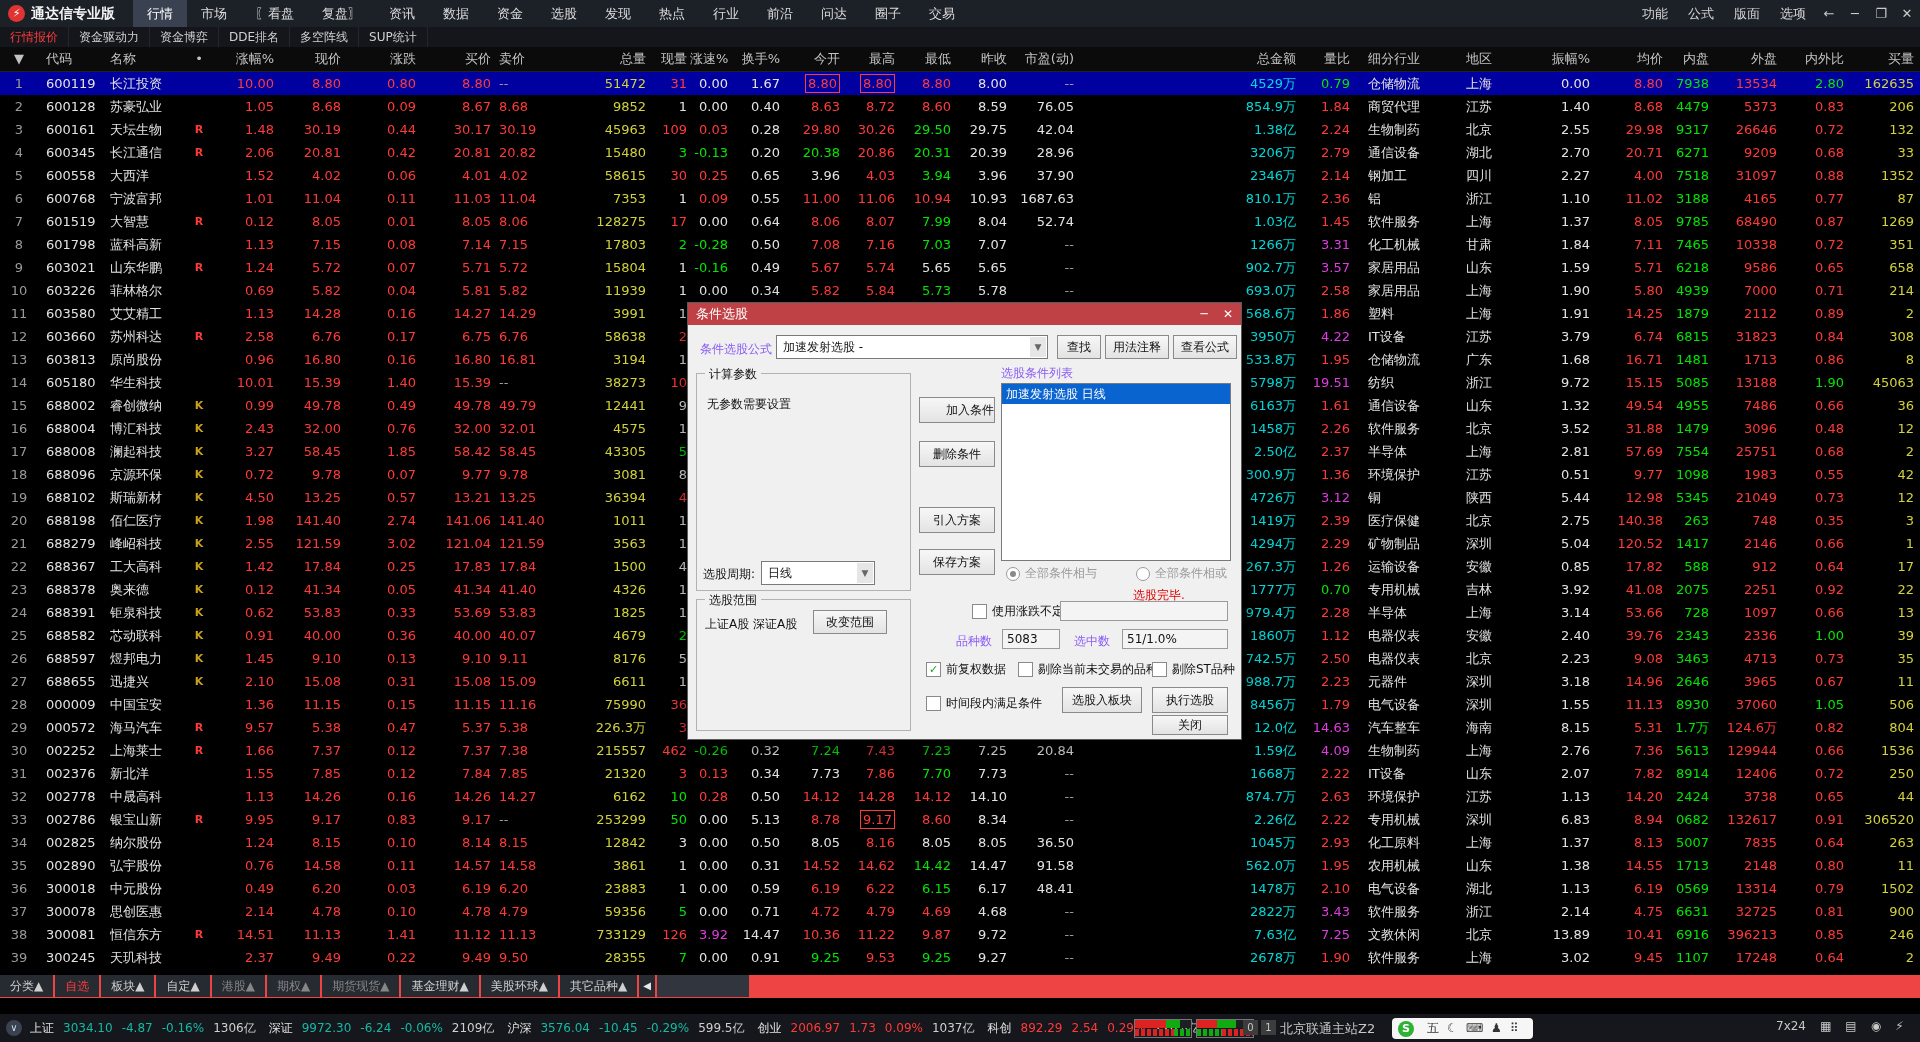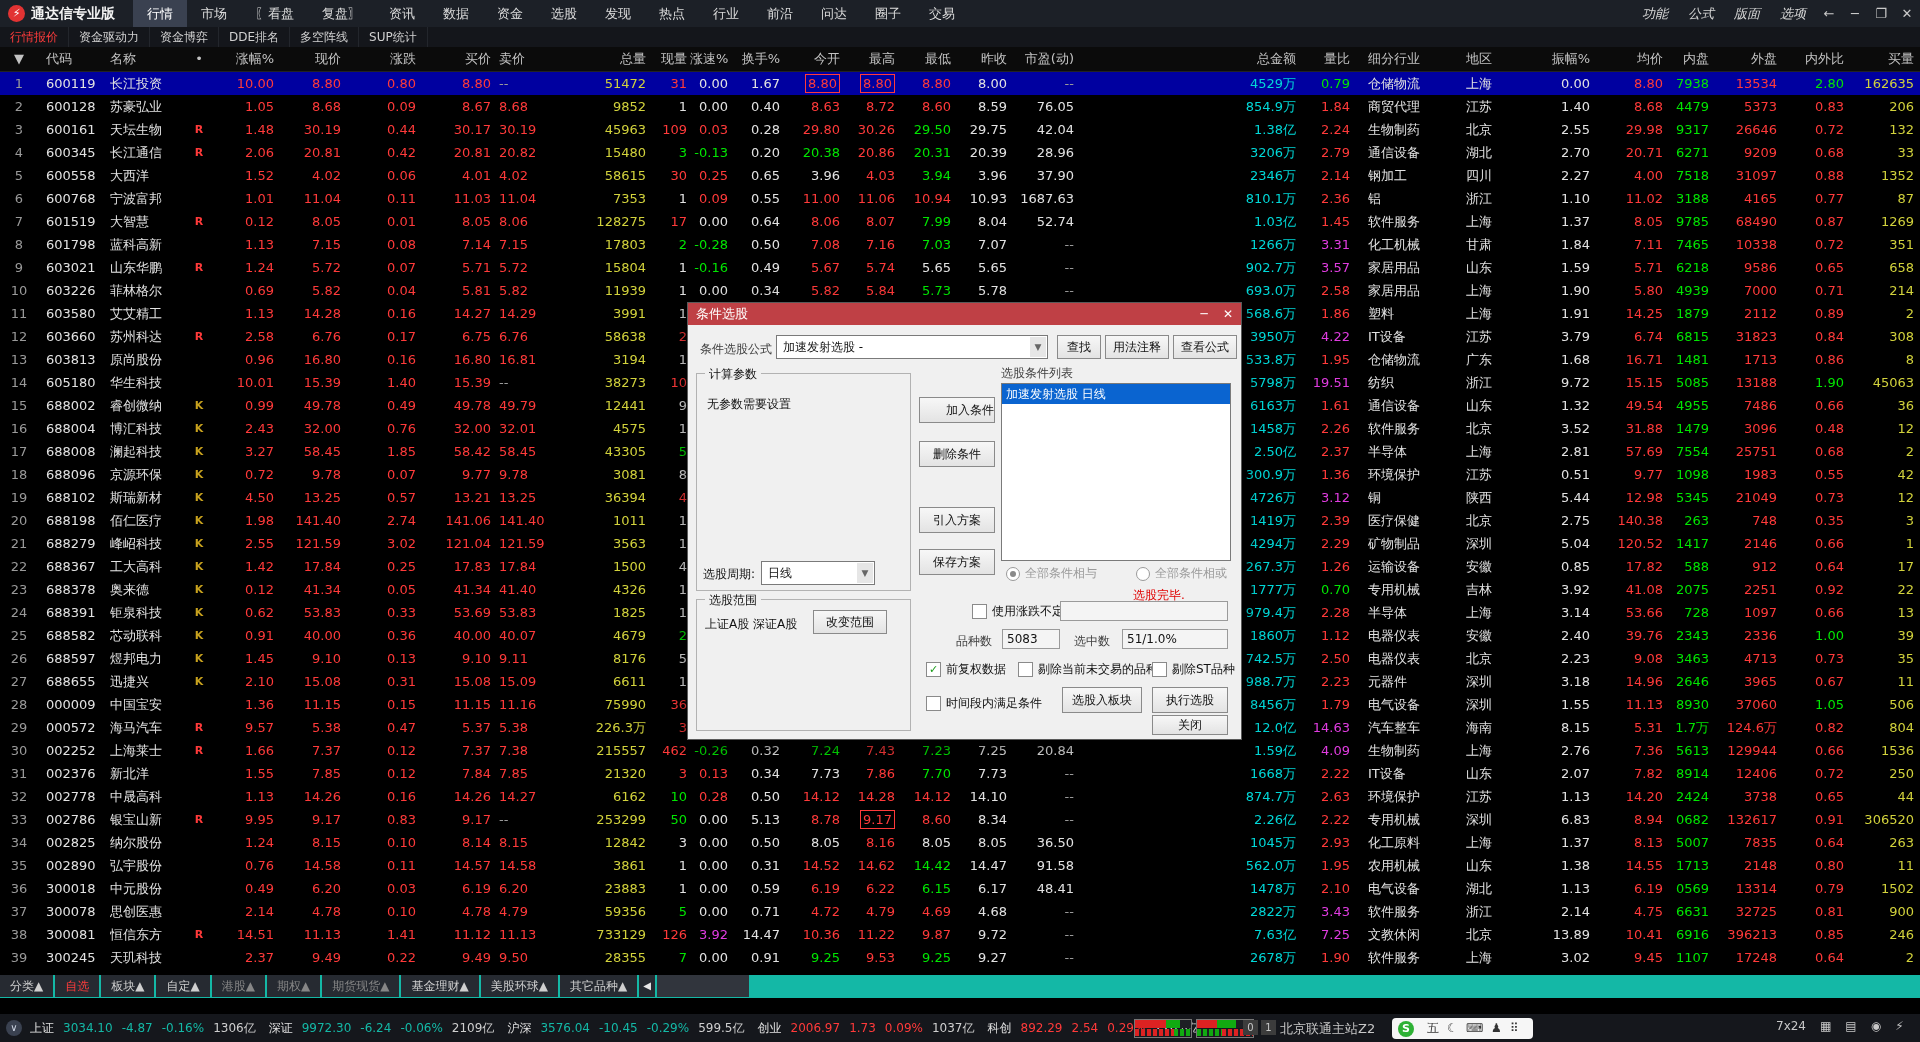--- a/index.html
+++ b/index.html
@@ -16,7 +16,7 @@
   .menu .mi{color:#dcdcdc;font-size:13px;padding:0 14px;line-height:27px;}
   .menu .mi.act{background:#3a4150;color:#fff;}
   .tb-right{margin-left:auto;display:flex;align-items:center;}
-  .tb-right .mi{color:#d5d5d5;font-size:13px;padding:0 10px;line-height:27px;font-style:italic;}
+  .tb-right .mi{color:#d5d5d5;font-size:13px;padding:0 10px;line-height:27px;}
   .winbtn{color:#c9c9c9;width:26px;text-align:center;font-size:13px;line-height:27px;}
   
   .toolbar{position:absolute;left:0;top:27px;width:100%;height:20px;background:#14161b;

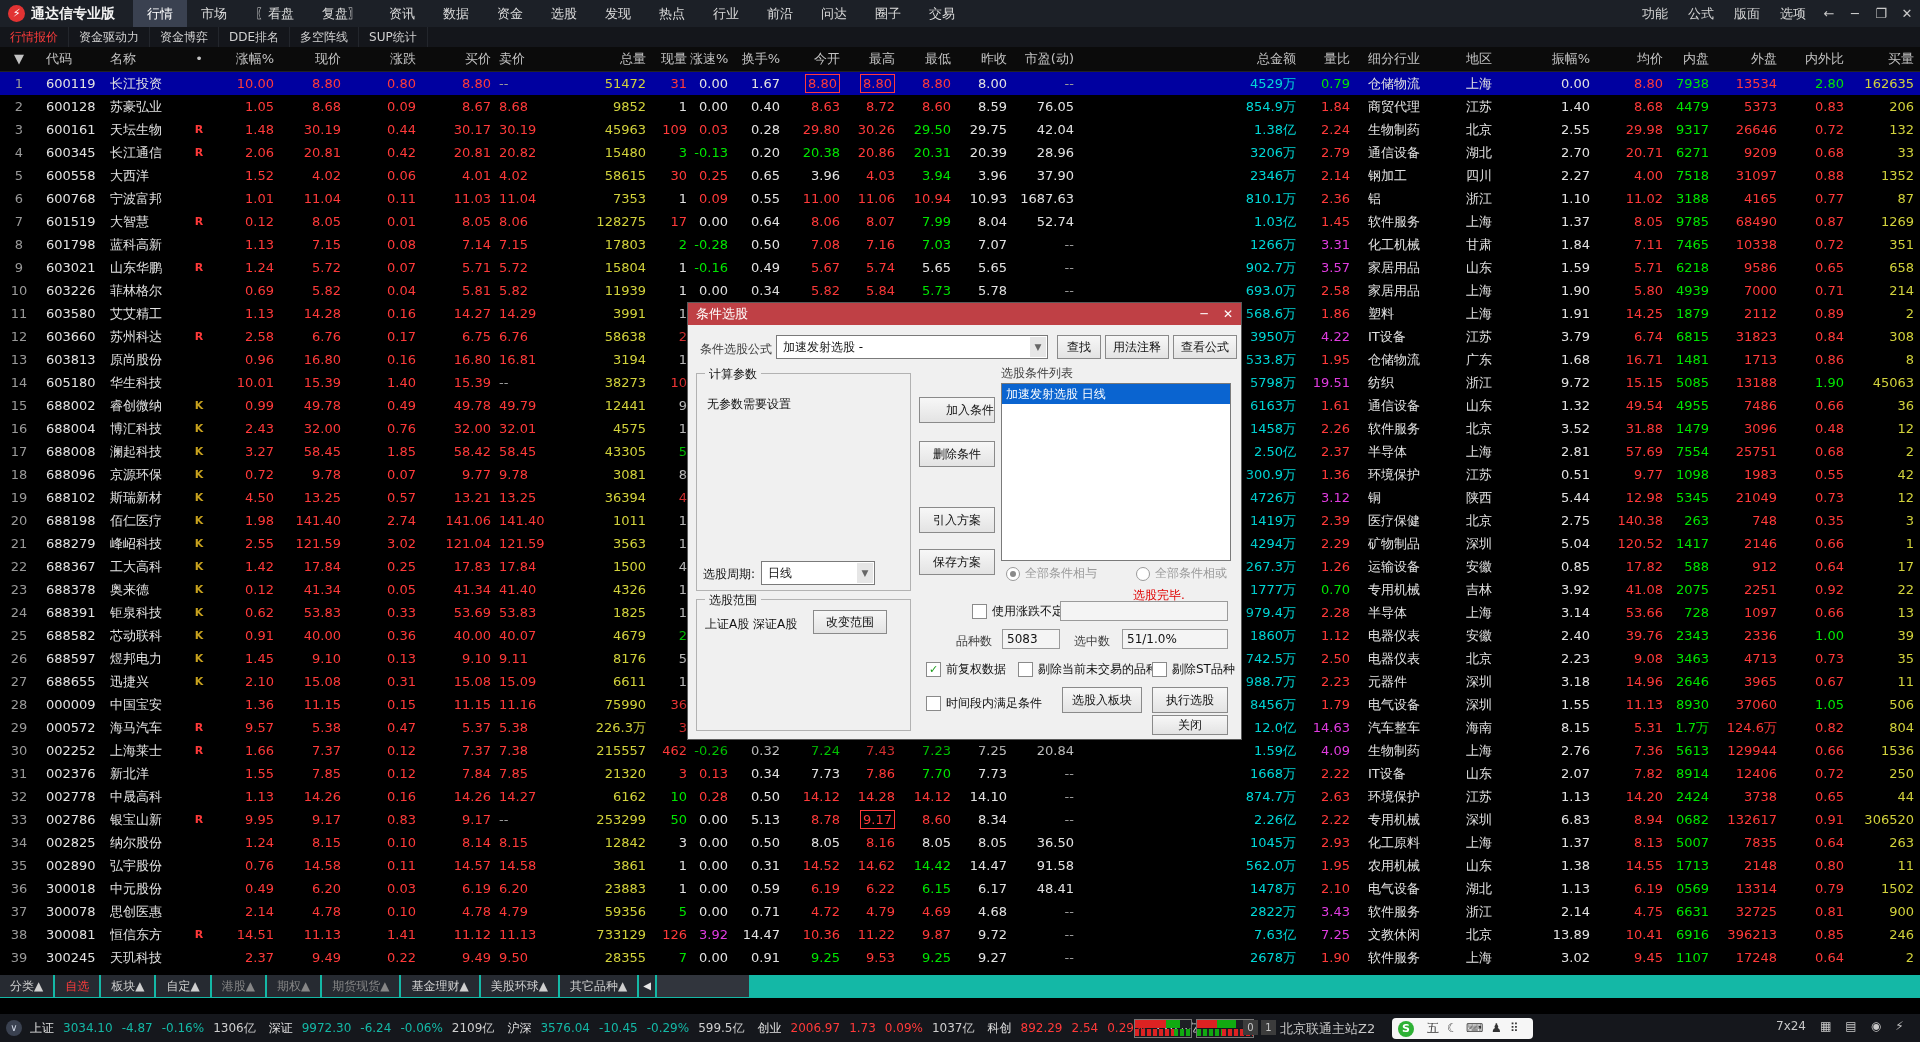--- a/index.html
+++ b/index.html
@@ -103,7 +103,7 @@
   .dlg-title .cap{padding-left:8px;font-size:13px;}
   .dlg-min,.dlg-close{position:absolute;top:0;width:22px;text-align:center;color:#fff;font-size:12px;line-height:22px;}
   .dlg-min{right:26px;} .dlg-close{right:2px;}
-  .dlbl{position:absolute;color:#404040;font-family:Liberation Mono, monospace;}
+  .dlbl{position:absolute;color:#8b5cf6;font-family:Liberation Mono, monospace;}
   .combo{position:absolute;background:#fff;border:1px solid #7a7a7a;line-height:22px;padding-left:6px;box-sizing:border-box;}
   .combo .arr{position:absolute;right:1px;top:1px;bottom:1px;width:16px;background:#e6e6e6;color:#666;
               text-align:center;font-size:9px;line-height:20px;}

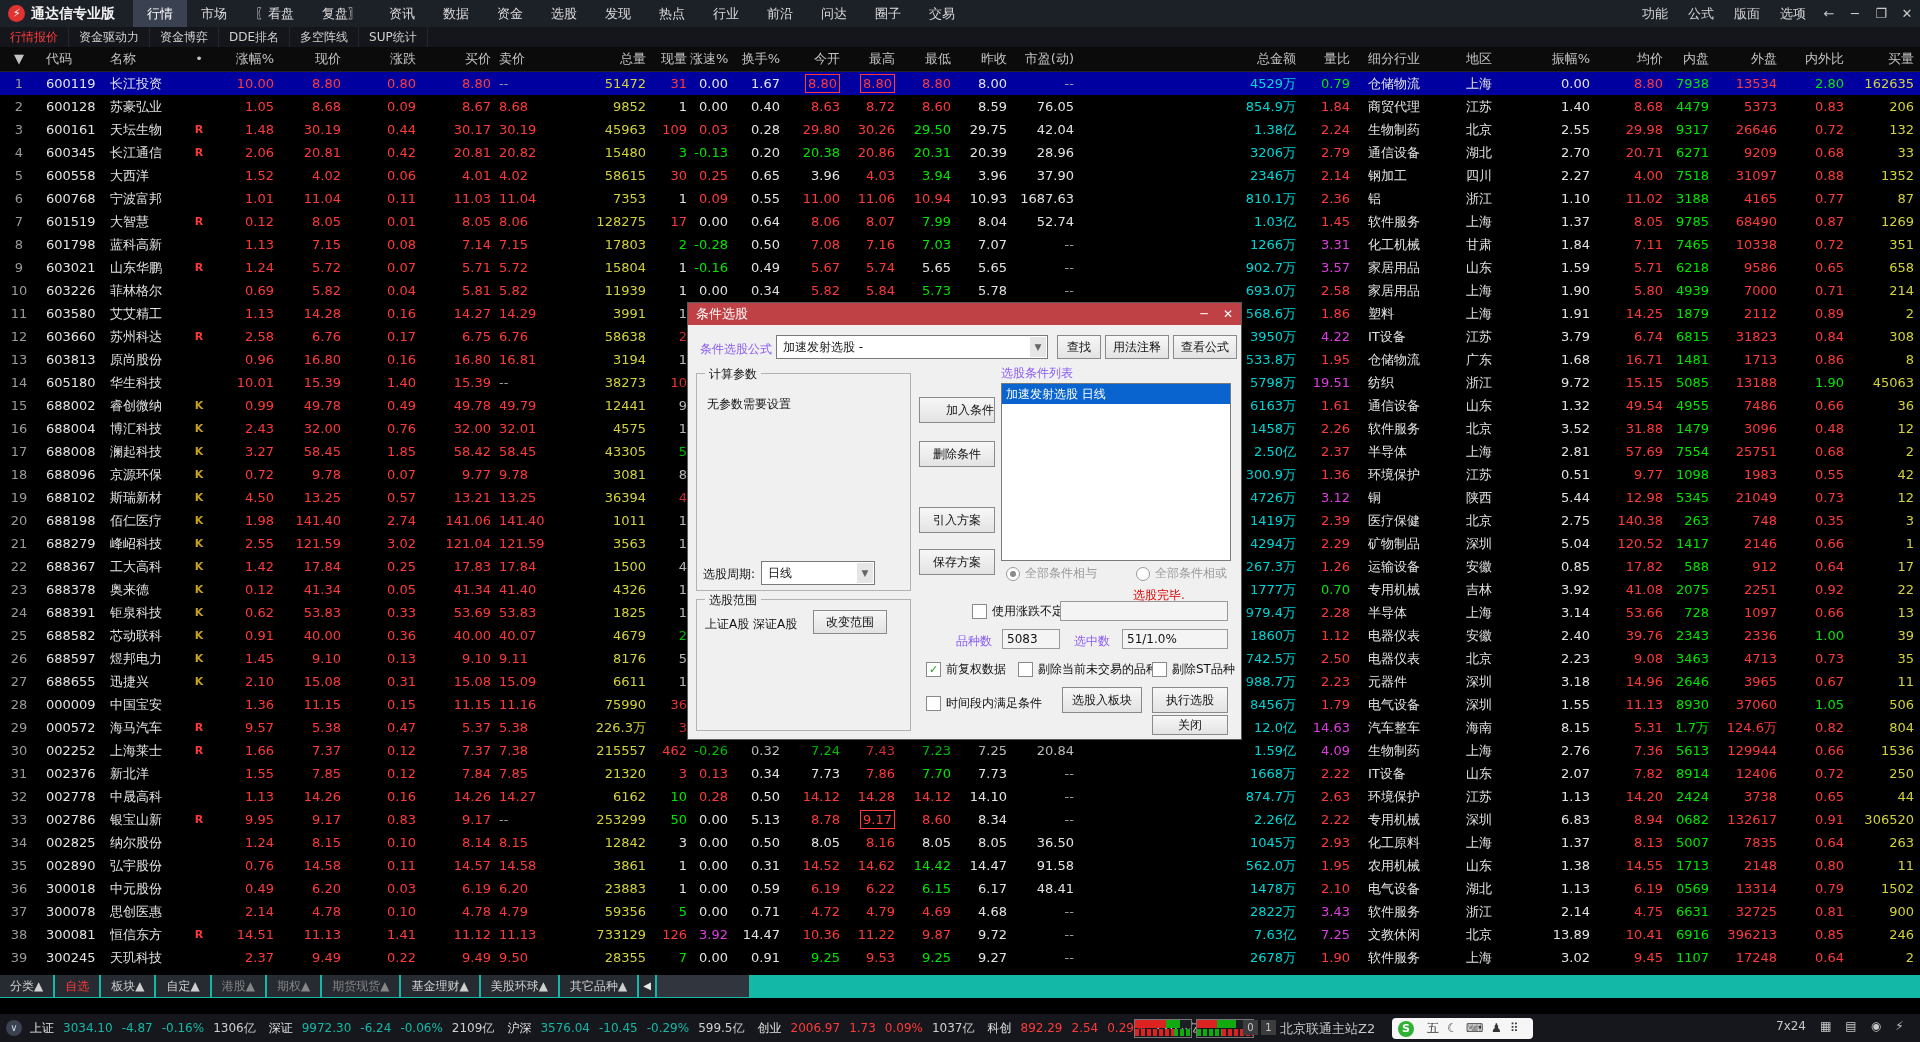--- a/index.html
+++ b/index.html
@@ -64,7 +64,7 @@
   .tfr{color:#ff3a3a;font-weight:bold;font-size:11px;} .tfk{color:#c8a21e;font-weight:bold;font-size:11px;}
   .valbox{display:inline-block;line-height:17px;height:17px;border:1px solid #ff3a3a;padding:0 2px;color:#ff3a3a;}
   
-  .tabsbar{position:absolute;left:0;top:975px;width:100%;height:23px;background:#14b8a6;display:flex;}
+  .tabsbar{position:absolute;left:0;top:975px;width:100%;height:23px;background:#ef4444;display:flex;}
   .tab{background:#262a31;color:#cfcfcf;font-size:12px;line-height:22px;height:22px;
        padding:0 10px;margin-right:2px;}
   .tab.act{color:#ff3c3c;}

